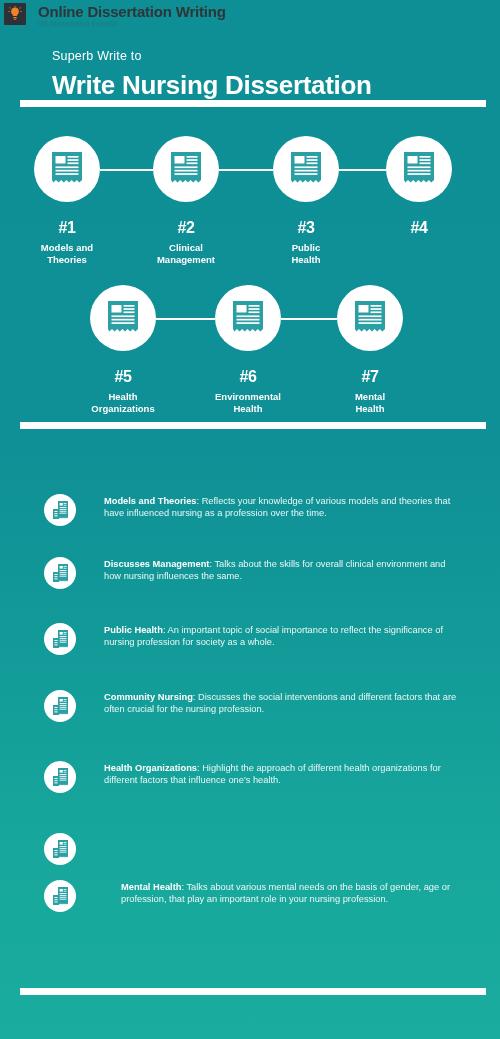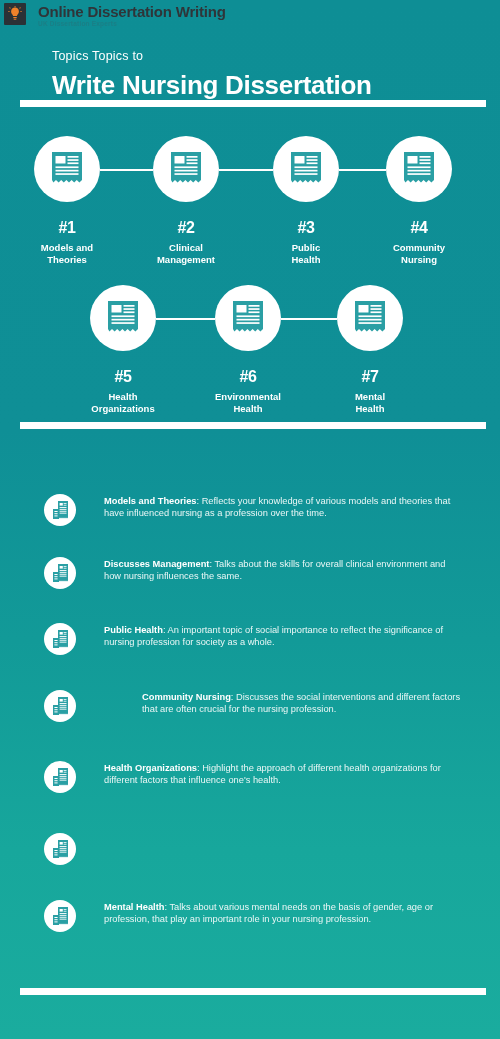--- a/index.html
+++ b/index.html
@@ -204,7 +204,7 @@
     </span>
   </div>
 
-  <div class="kicker">Topics Topics to</div>
+  <div class="kicker">Superb Write to</div>
   <div class="headline">Write Nursing Dissertation</div>
 
   <div class="rule rule-1"></div>

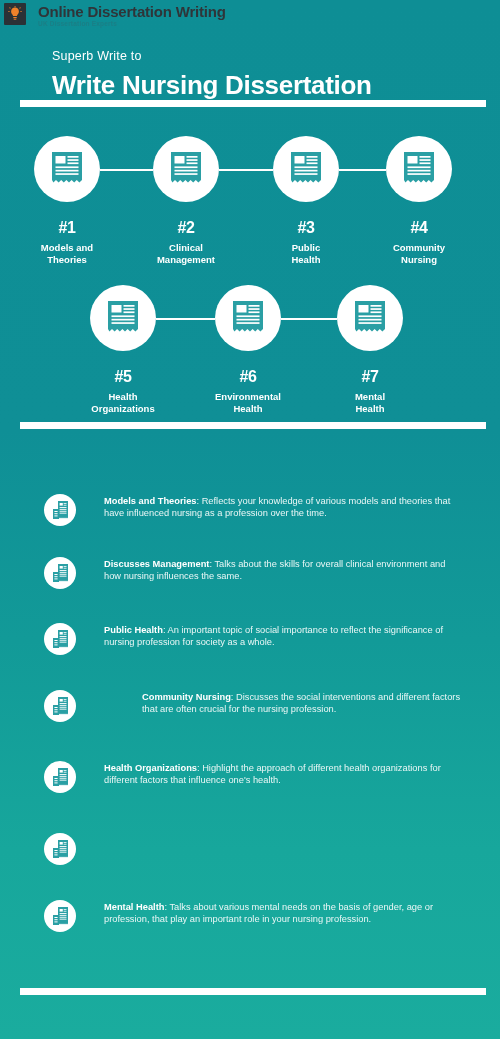--- a/index.html
+++ b/index.html
@@ -279,7 +279,6 @@
           </svg>
         </div>
         <span class="step-num">#4</span>
-        <span class="step-label">Community<br>Nursing</span>
       </div>
       <div class="step" style="left: 68px; top: 285px;">
         <div class="step-circle">

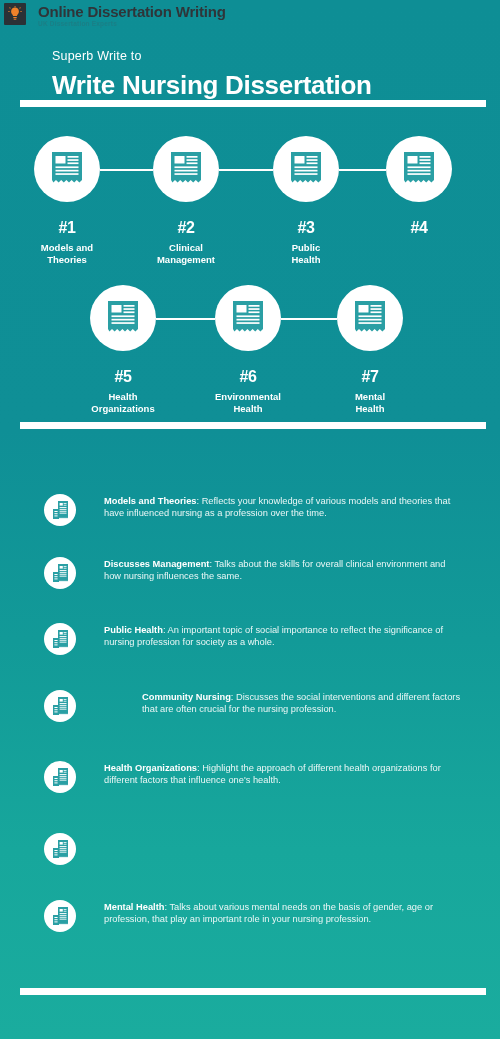--- a/index.html
+++ b/index.html
@@ -388,7 +388,7 @@
         </div>
         <div class="detail-text"><span class="detail-term">Public Health</span><span>: </span><span>An important topic of social importance to reflect the significance of nursing profession for society as a whole.</span></div>
       </div>
-      <div class="detail-row" style="top: 210px; gap: 38px;">
+      <div class="detail-row" style="top: 210px;">
         <div class="detail-icon">
           <svg width="19" height="20" viewBox="0 0 19 20" aria-hidden="true">
             <rect x="2" y="9" width="6" height="10" fill="#2a9fa4"></rect>

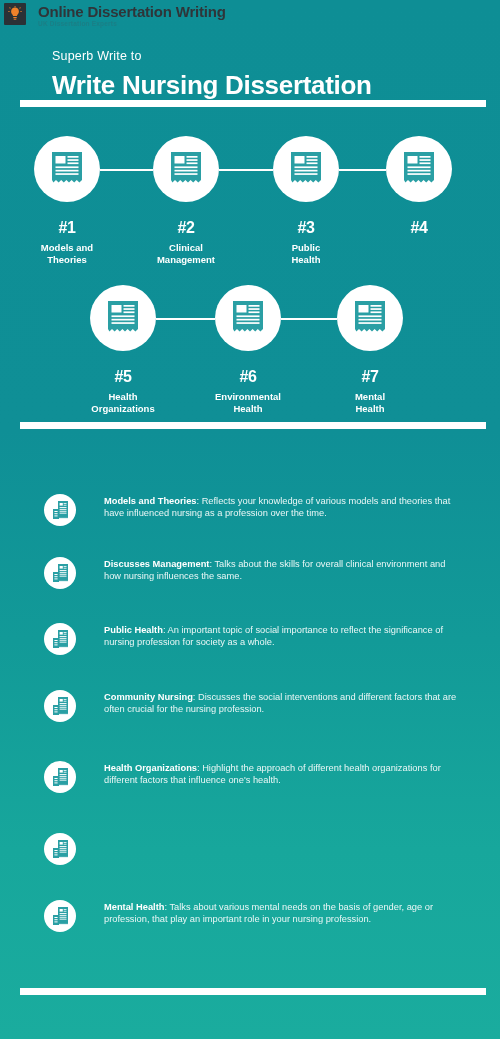--- a/index.html
+++ b/index.html
@@ -444,7 +444,7 @@
           </svg>
         </div>
       </div>
-      <div class="detail-row" style="top: 420px;">
+      <div class="detail-row" style="top: 400px; gap: 17px;">
         <div class="detail-icon">
           <svg width="19" height="20" viewBox="0 0 19 20" aria-hidden="true">
             <rect x="2" y="9" width="6" height="10" fill="#2a9fa4"></rect>

